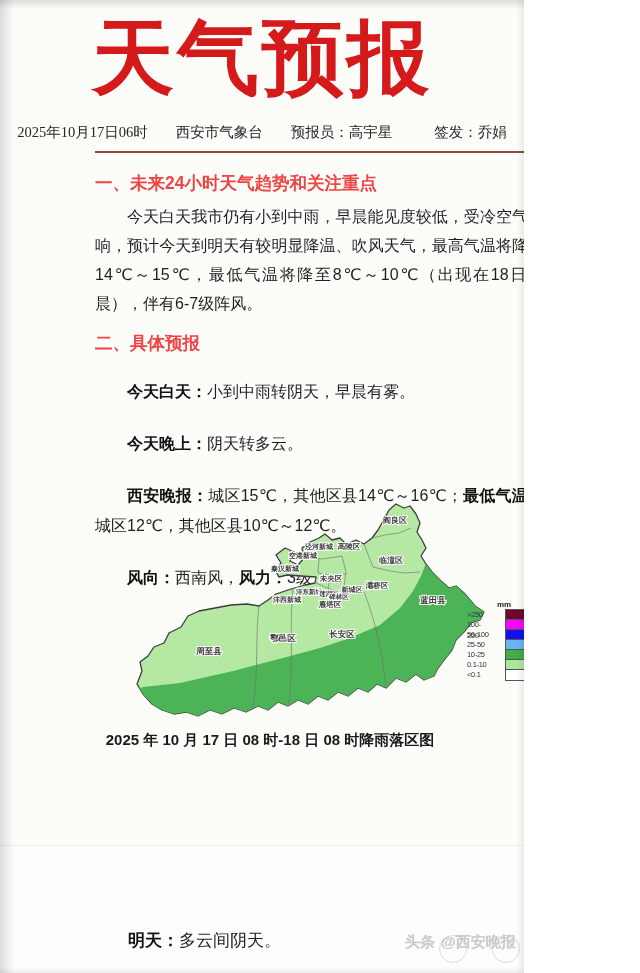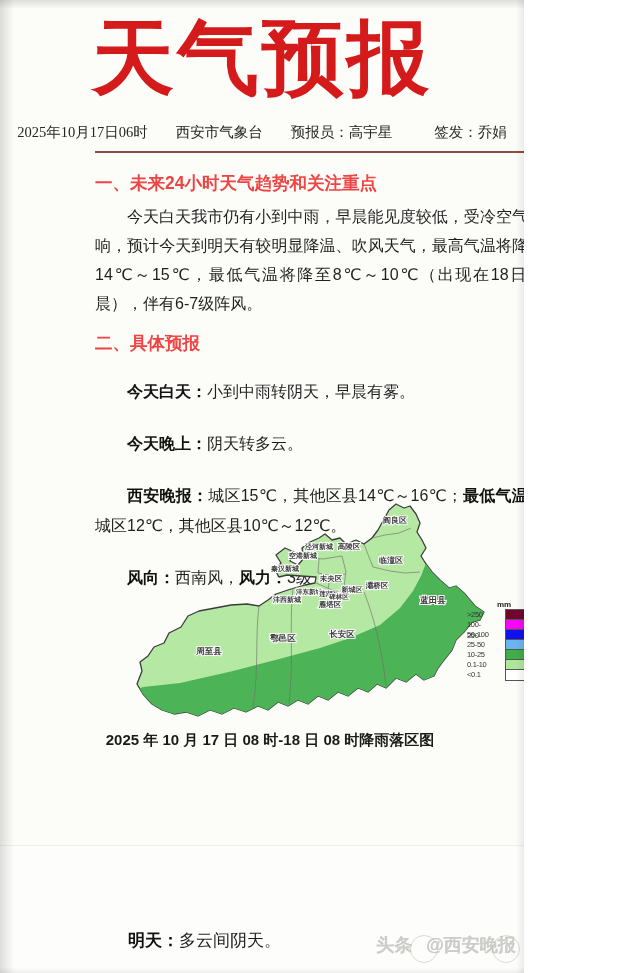--- a/index.html
+++ b/index.html
@@ -48,9 +48,9 @@
 
   .tomorrow{position:absolute;left:128px;top:929px;font-size:17px;color:#1f1f1f;}
 
-  .watermark{position:absolute;right:8px;top:933px;font-size:18px;font-weight:700;
+  .watermark{position:absolute;right:8px;top:933px;font-size:15px;font-weight:700;
              color:#ccccc8;text-shadow:1px 1px 0 #ffffff,-0.5px -0.5px 0 rgba(120,120,115,.35);
-             display:flex;align-items:center;gap:14px;}
+             display:flex;align-items:center;gap:6px;}
   .seal{position:absolute;width:26px;height:26px;border:1.5px solid rgba(190,190,182,.55);
         border-radius:50%;top:2px;}
   .seal.s1{left:34px;}

